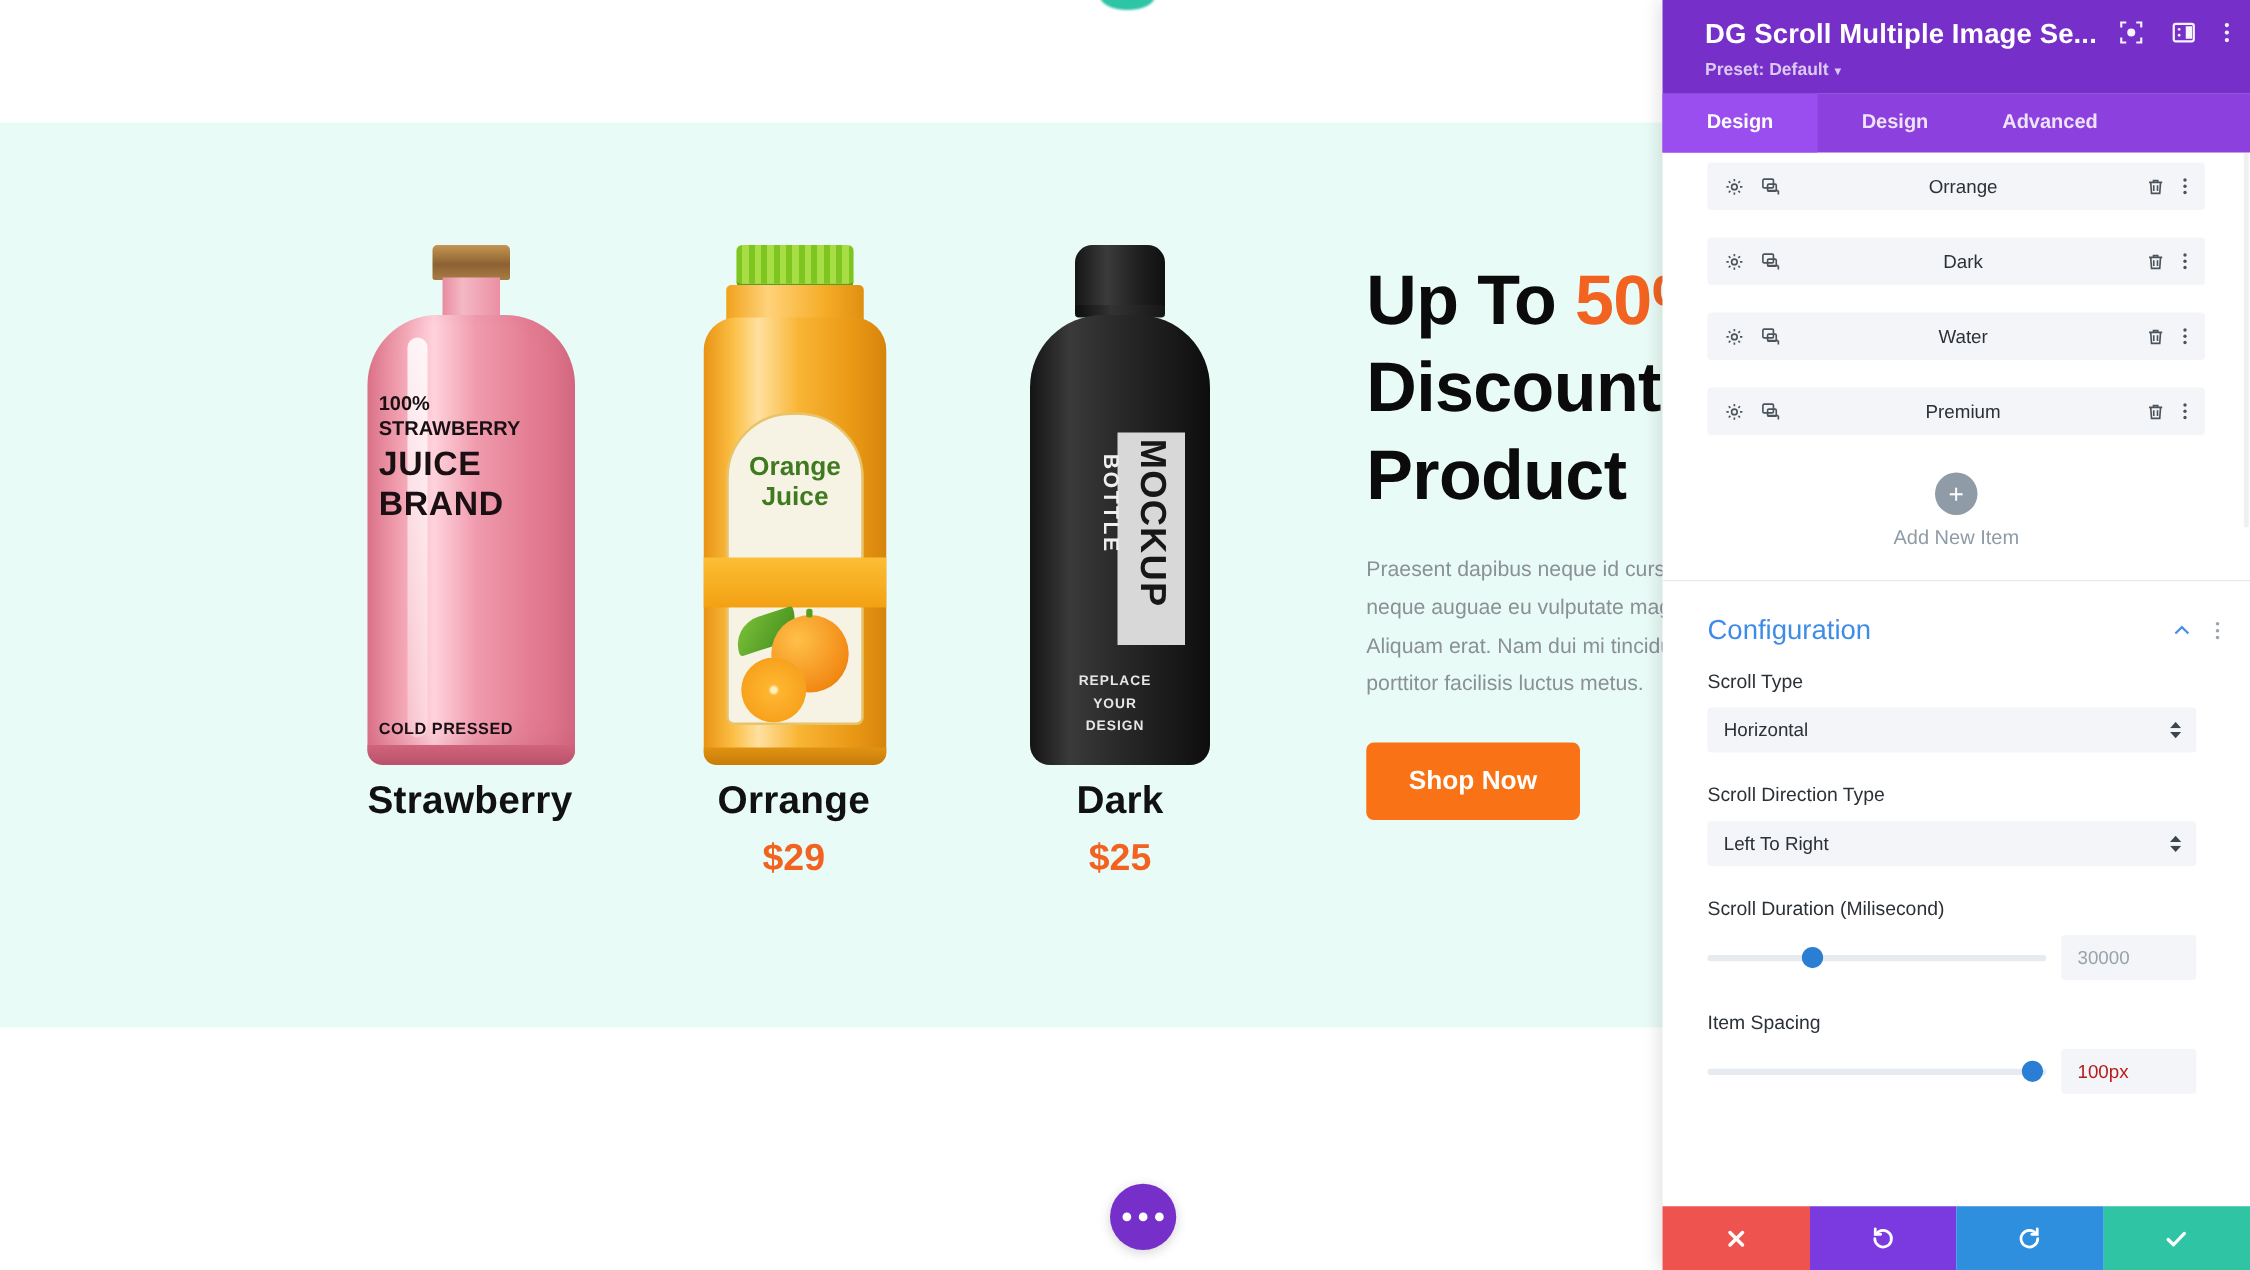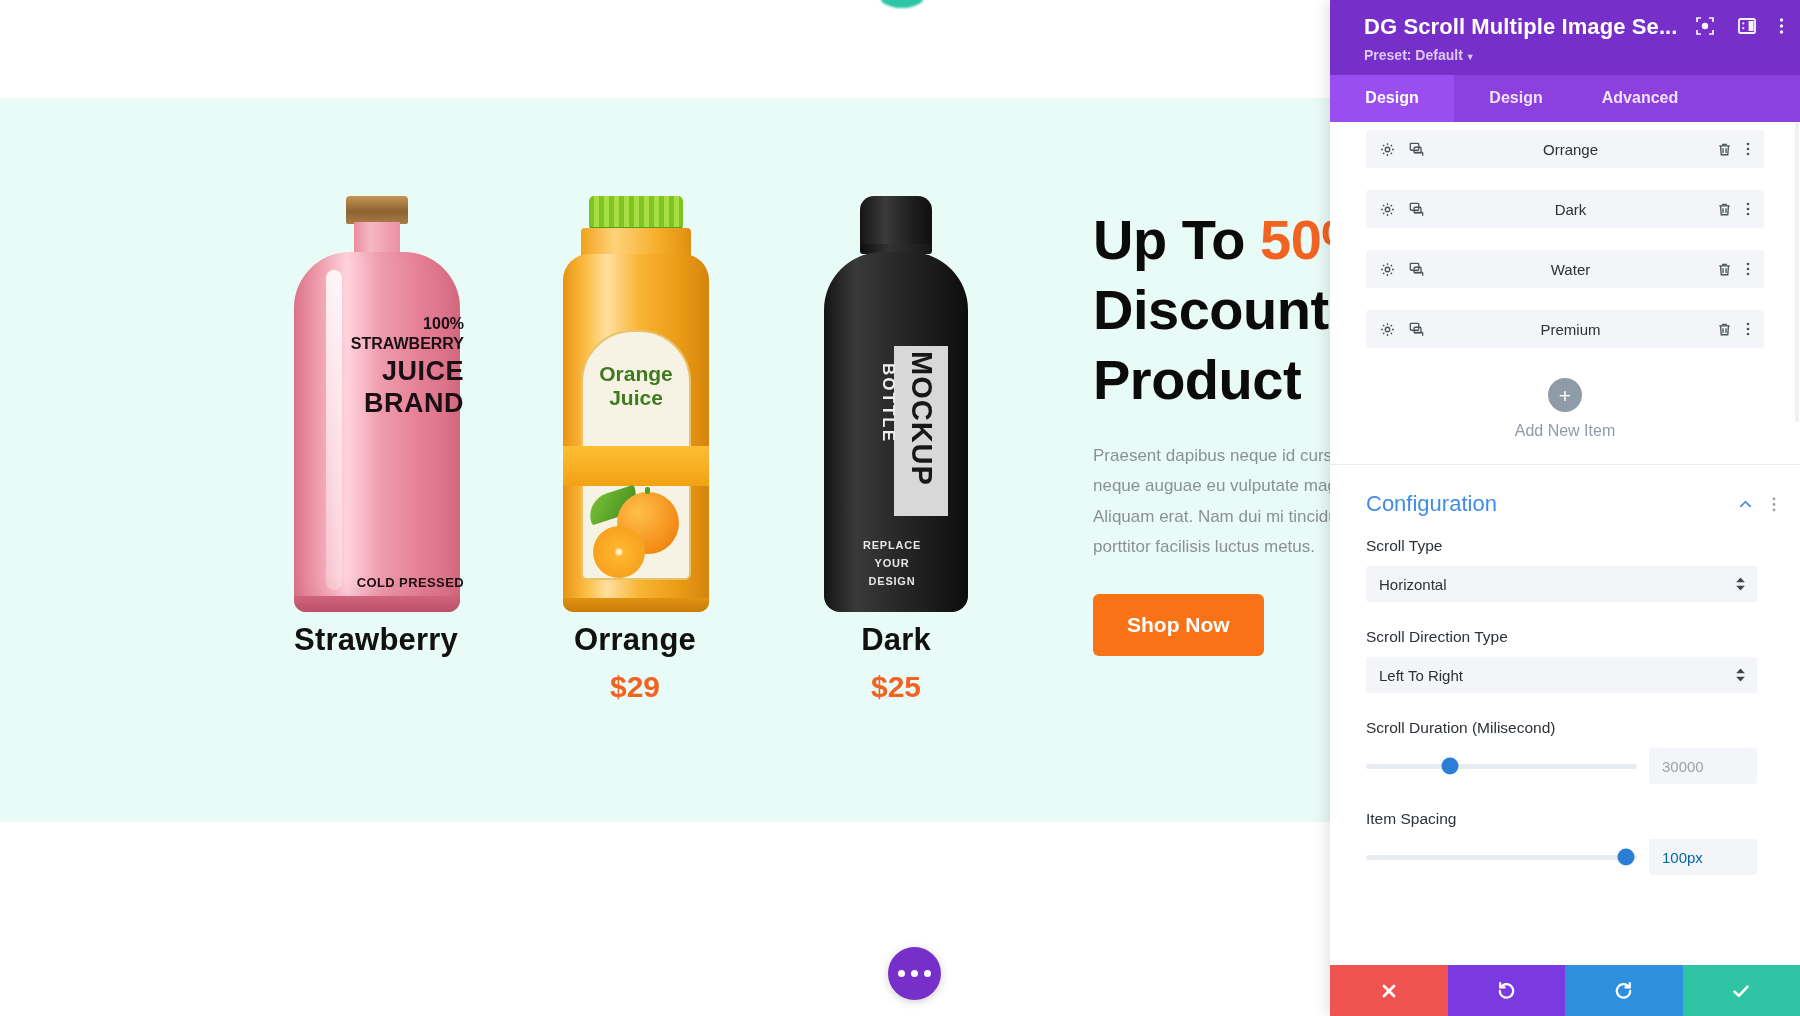--- a/index.html
+++ b/index.html
@@ -77,7 +77,7 @@
     background: linear-gradient(180deg,#d1647c,#b9516a);
     border-radius: 0 0 12px 12px;
   }
-  .sb-text { position:absolute; left:0; width:176px; text-align:right; color:#1a1014; }
+  .sb-text { position:absolute; left:15px; width:176px; text-align:left; color:#1a1014; }
   .sb-t1 { top: 118px; font-size: 16px; font-weight: 700; line-height: 1.25; }
   .sb-t2 { top: 160px; font-size: 27px; font-weight: 900; line-height: 1.18; letter-spacing: .5px;}
   .sb-t3 { bottom: 26px; font-size: 13px; font-weight: 700; letter-spacing: .4px; }

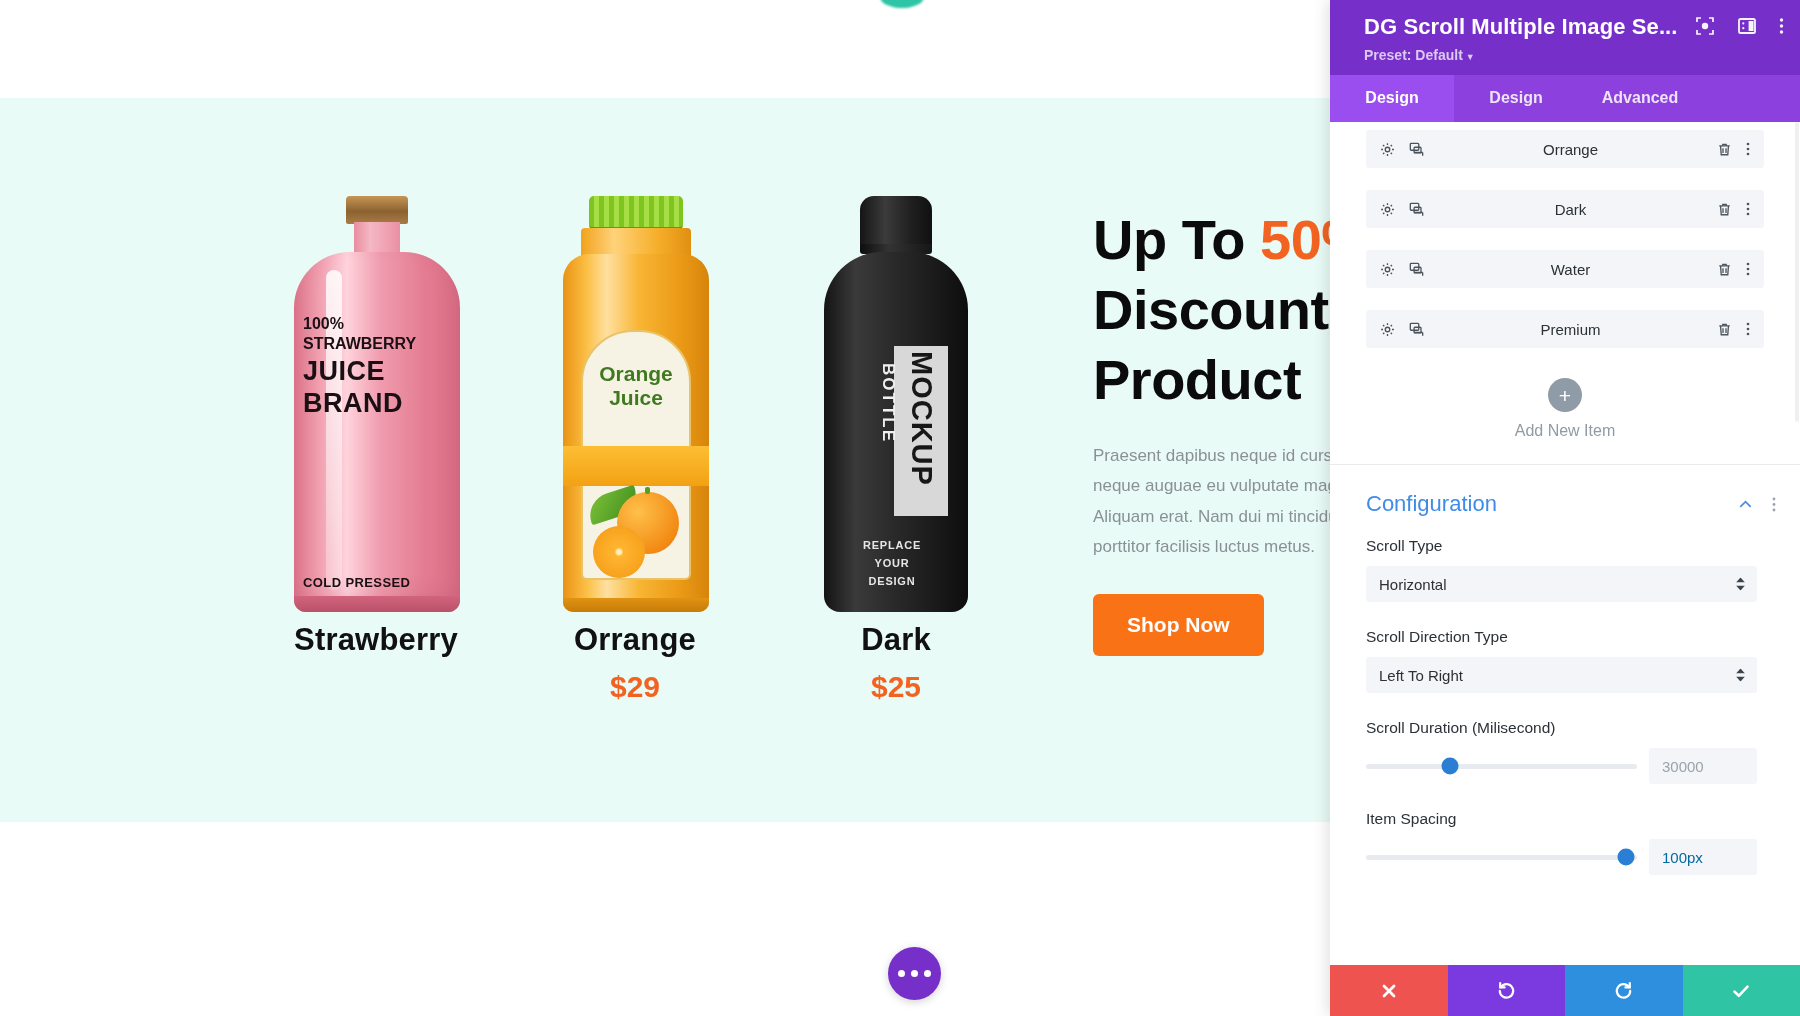--- a/index.html
+++ b/index.html
@@ -678,7 +678,7 @@
           <div class="range-track">
             <div class="range-knob" id="knob-spacing" style="left: 96%;"></div>
           </div>
-          <input class="range-input" id="inp-spacing" type="text" readonly="" style="color: #0369a1;" value="100px">
+          <input class="range-input" id="inp-spacing" type="text" readonly="" style="color: #b91c1c;" value="100px">
         </div>
       </div>
 

